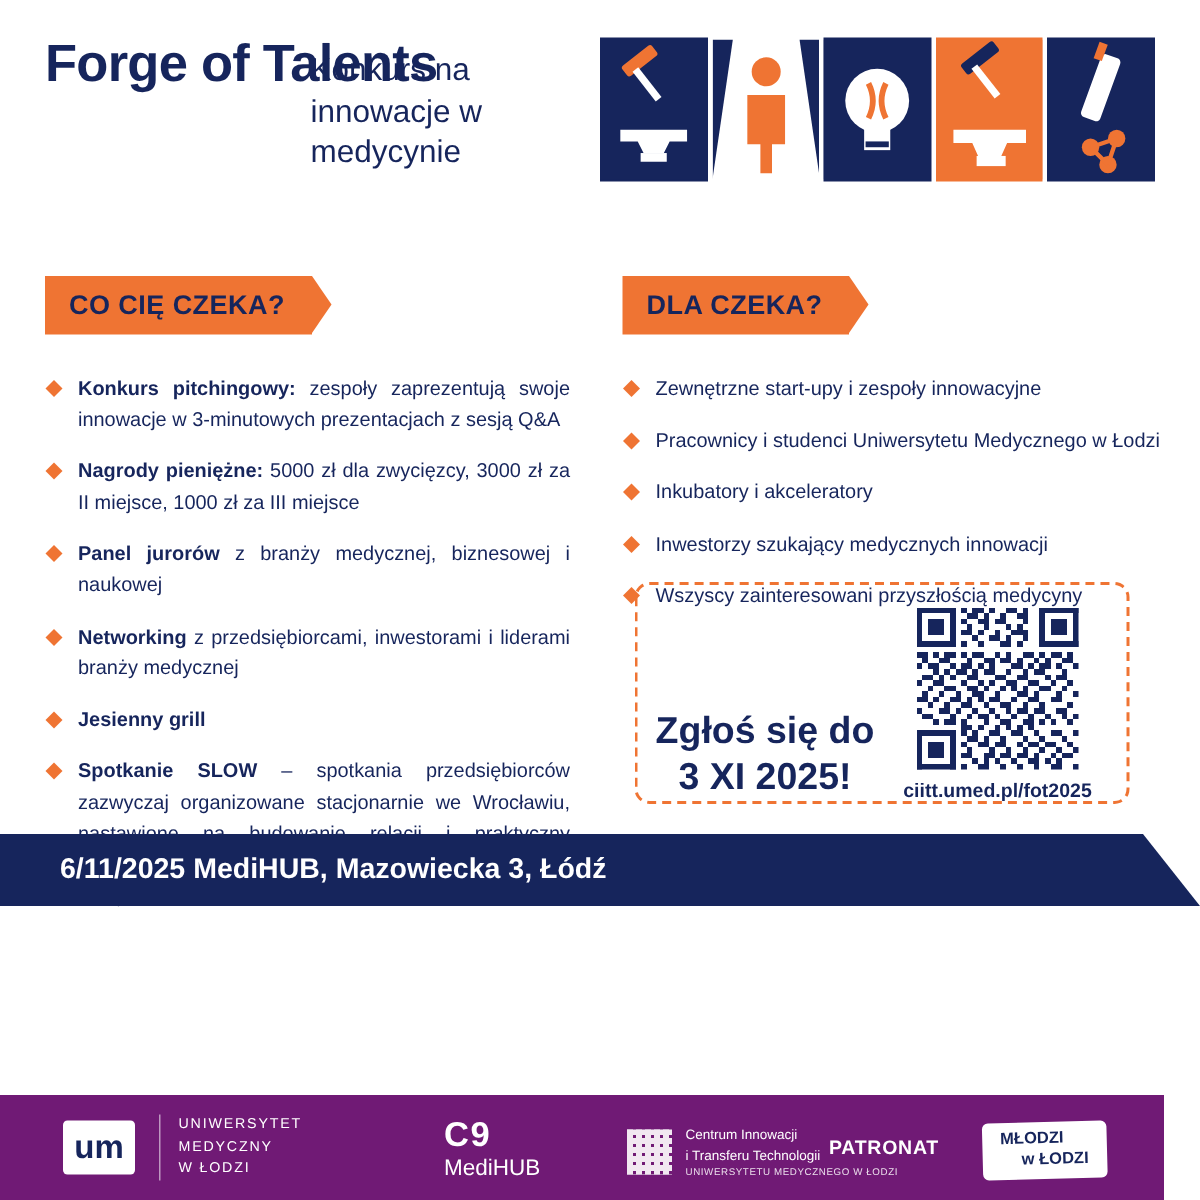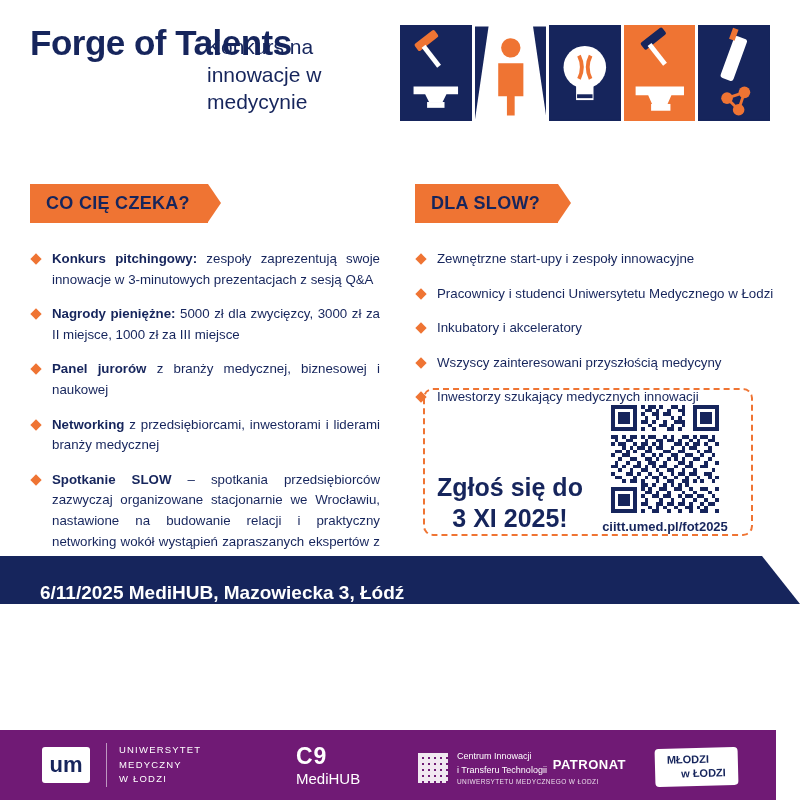--- a/index.html
+++ b/index.html
@@ -236,7 +236,7 @@
   </div>
 
   <div class="col-right">
-    <div class="sec-head">DLA SLOW?</div>
+    <div class="sec-head">DLA CZEKA?</div>
     <ul class="bullets right-list">
       <li>Zewnętrzne start-upy i zespoły innowacyjne</li>
       <li>Pracownicy i studenci Uniwersytetu Medycznego w Łodzi</li>

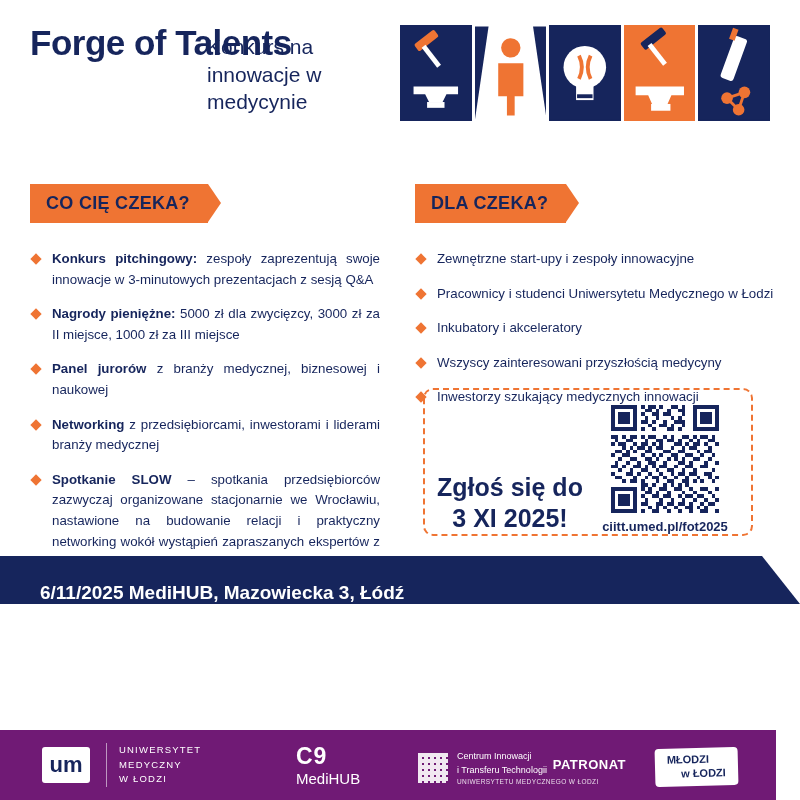--- a/index.html
+++ b/index.html
@@ -241,8 +241,8 @@
       <li>Zewnętrzne start-upy i zespoły innowacyjne</li>
       <li>Pracownicy i studenci Uniwersytetu Medycznego w Łodzi</li>
       <li>Inkubatory i akceleratory</li>
+      <li>Inwestorzy szukający medycznych innowacji</li>
       <li>Wszyscy zainteresowani przyszłością medycyny</li>
-      <li>Inwestorzy szukający medycznych innowacji</li>
     </ul>
   </div>
 

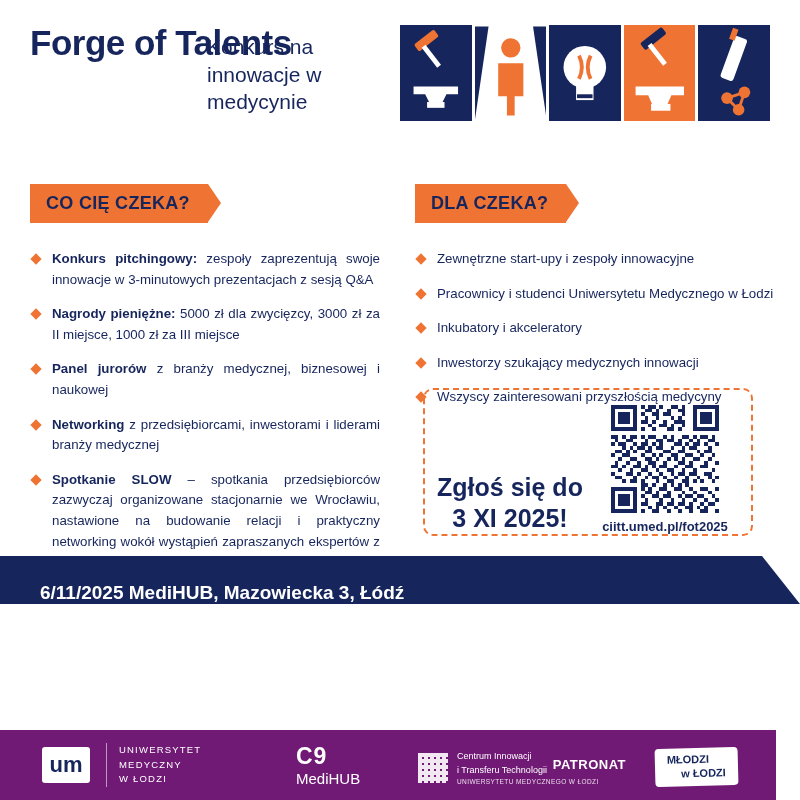--- a/index.html
+++ b/index.html
@@ -231,6 +231,7 @@
       <li><b>Nagrody pieniężne:</b><span> 5000 zł dla zwycięzcy, 3000 zł za II miejsce, 1000 zł za III miejsce</span></li>
       <li><b>Panel jurorów</b><span> z branży medycznej, biznesowej i naukowej</span></li>
       <li><b>Networking</b><span> z przedsiębiorcami, inwestorami i liderami branży medycznej</span></li>
+      <li><b>Jesienny grill</b><span></span></li>
       <li><b>Spotkanie SLOW</b><span> – spotkania przedsiębiorców zazwyczaj organizowane stacjonarnie we Wrocławiu, nastawione na budowanie relacji i praktyczny networking wokół wystąpień zapraszanych ekspertów z różnych branż.</span></li>
     </ul>
   </div>

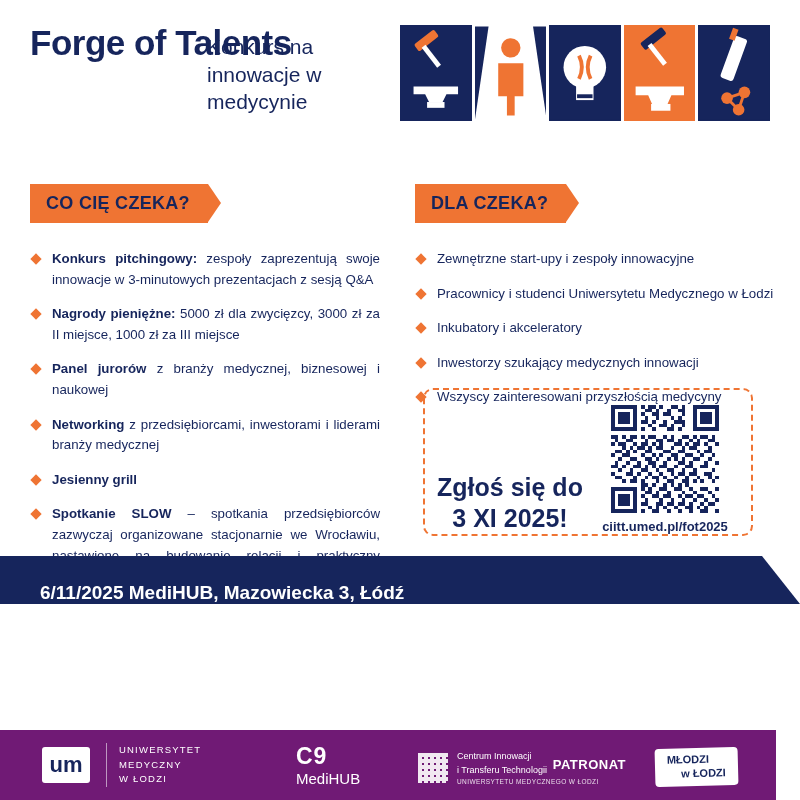--- a/index.html
+++ b/index.html
@@ -103,7 +103,7 @@
     position: absolute; left: 0; top: 556px;
     width: 800px; height: 48px;
     background: #16255c;
-    display: flex; align-items: flex-end;
+    display: flex; align-items: center;
   }
   .date-bar .txt {
     color: #ffffff; font-weight: bold; font-size: 19px;

